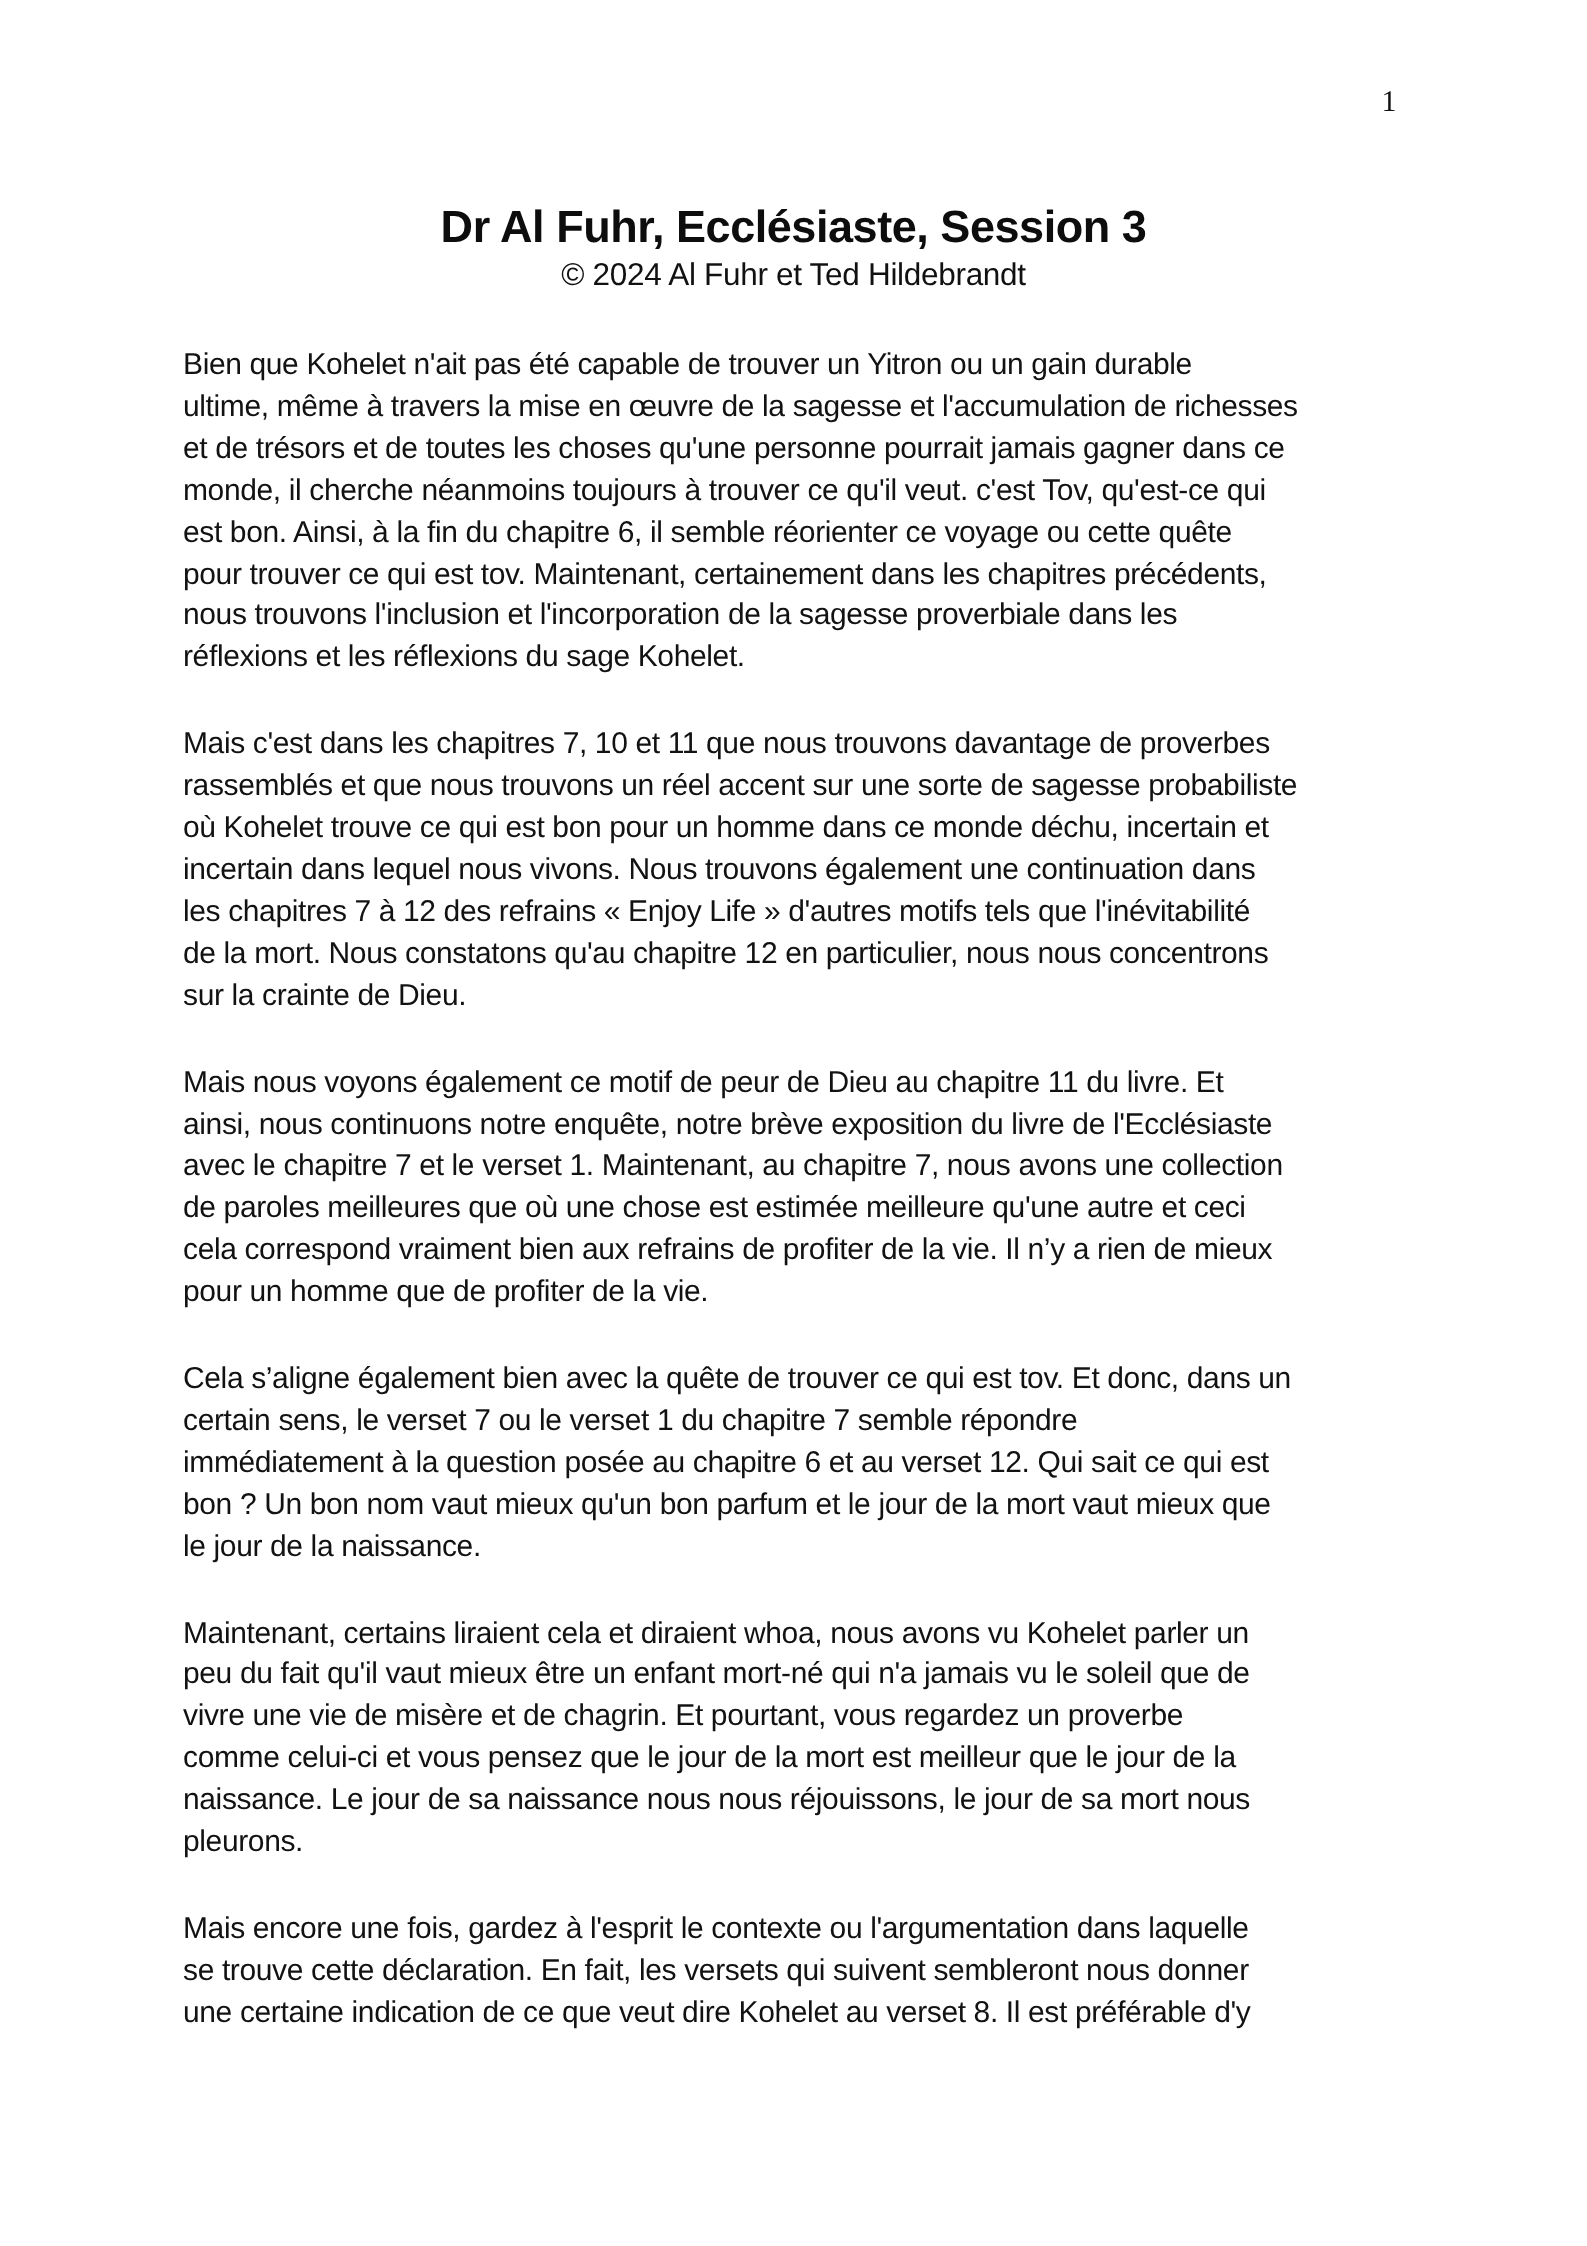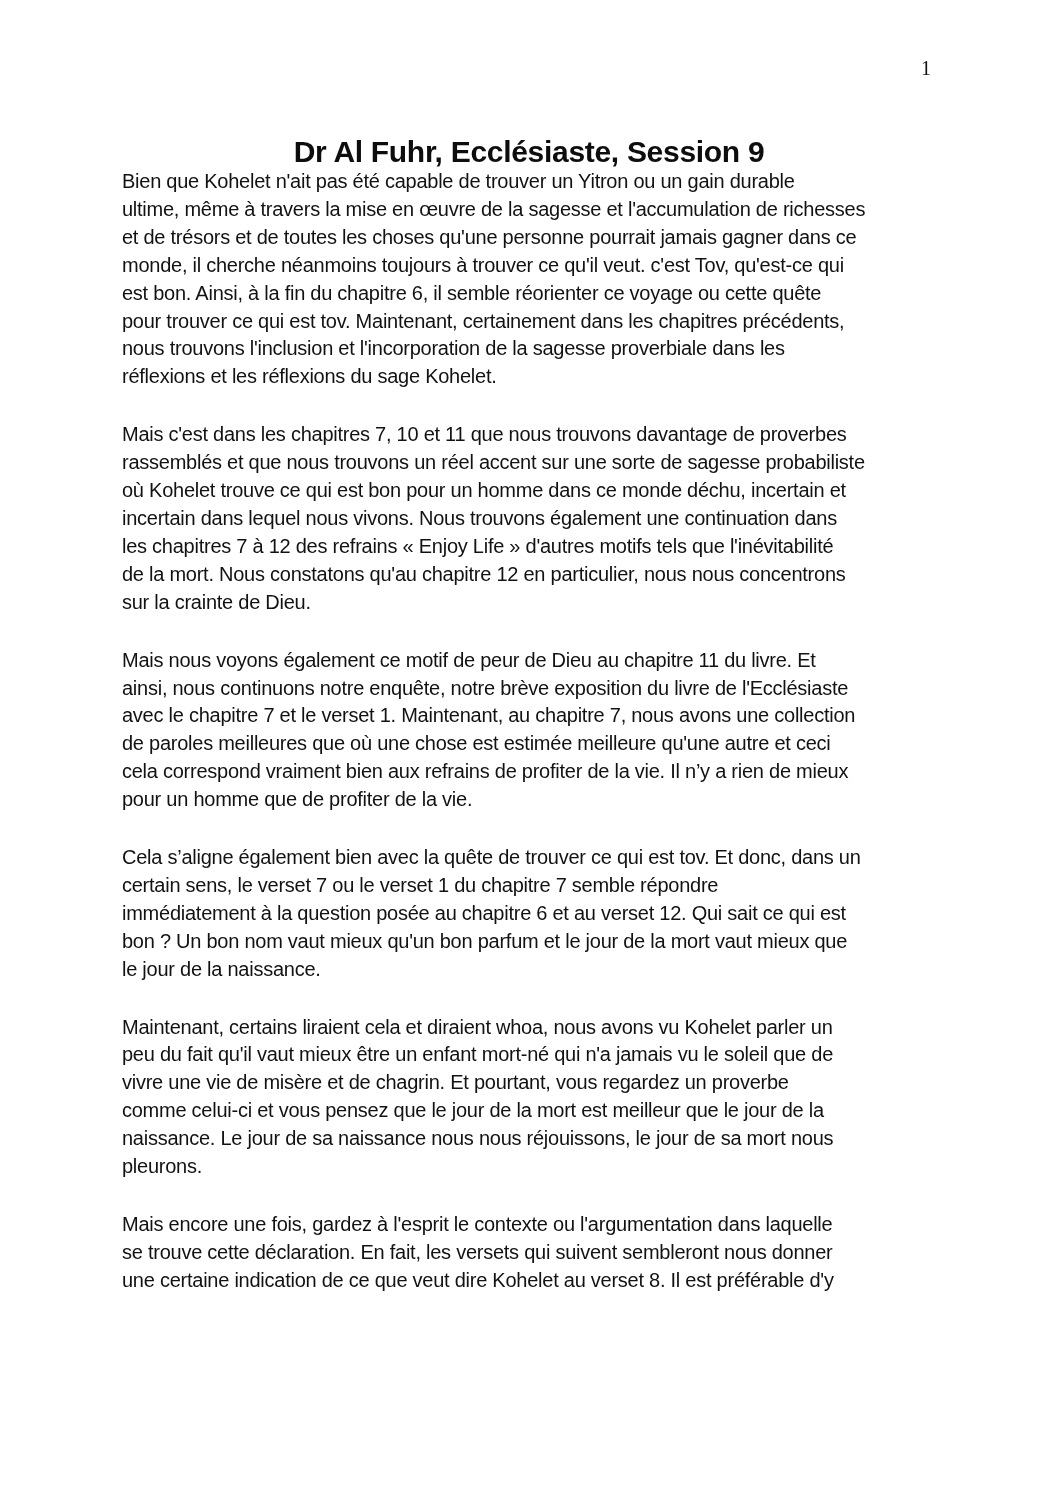--- a/index.html
+++ b/index.html
@@ -67,7 +67,7 @@
   <div class="page-number">1</div>
 
   <header class="header">
-    <h1 class="title">Dr Al Fuhr, Ecclésiaste, Session 9</h1>
+    <h1 class="title">Dr Al Fuhr, Ecclésiaste, Session 3</h1>
   </header>
 
   <main class="content">

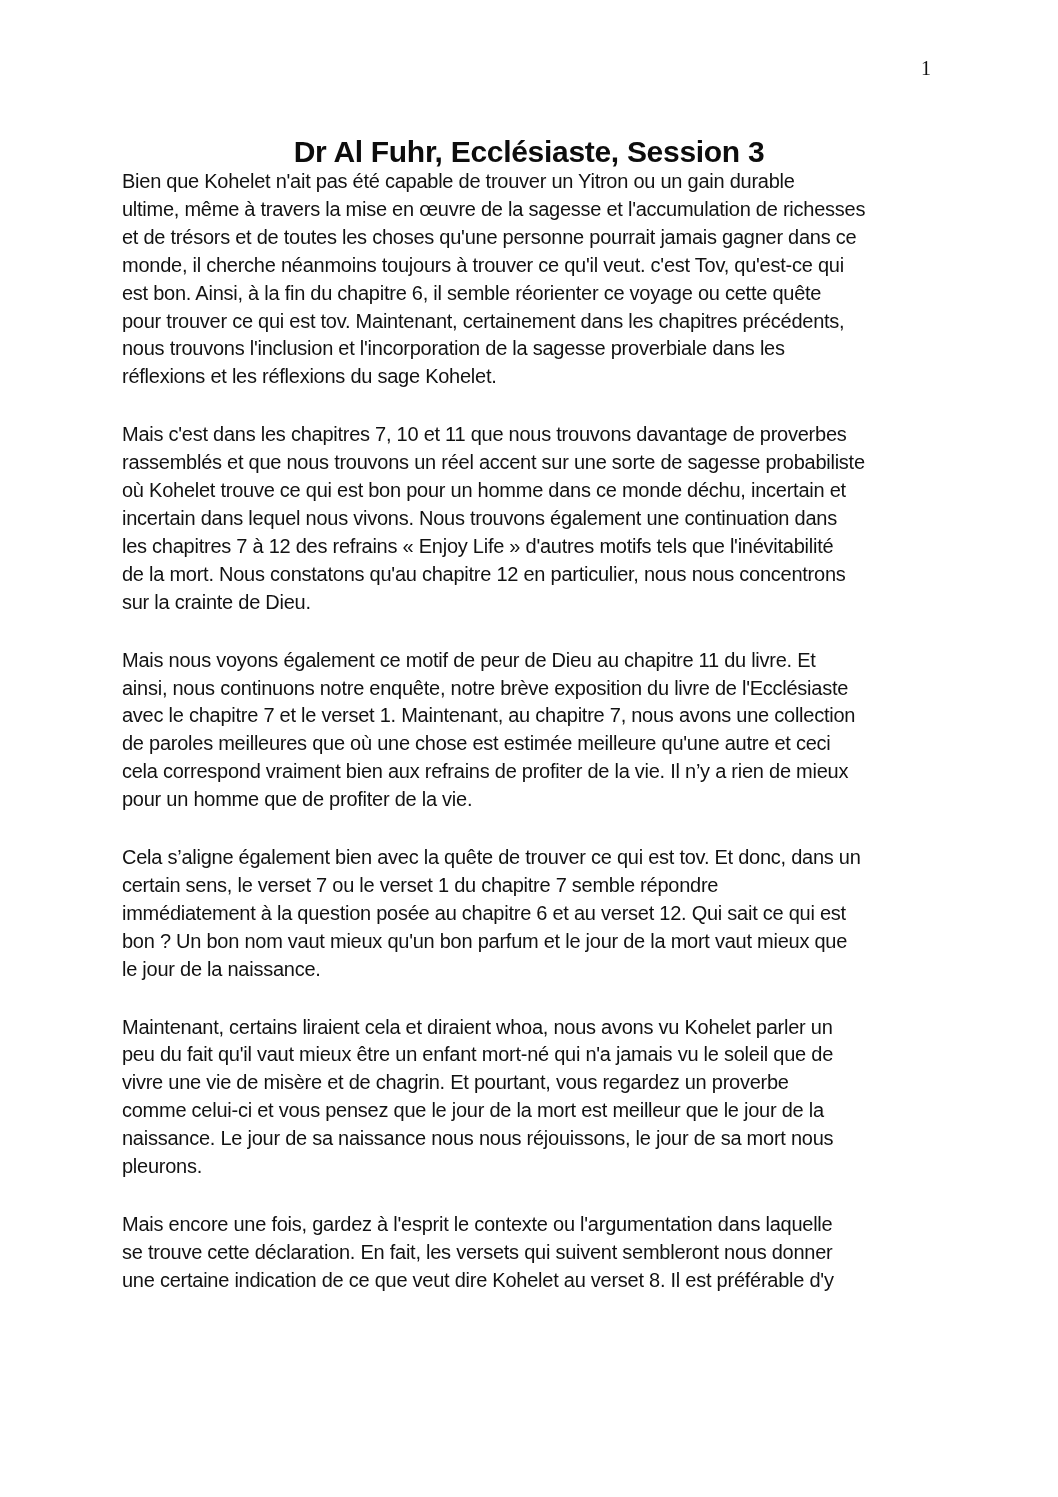--- a/index.html
+++ b/index.html
@@ -68,6 +68,7 @@
 
   <header class="header">
     <h1 class="title">Dr Al Fuhr, Ecclésiaste, Session 3</h1>
+    <div class="subtitle">© 2024 Al Fuhr et Ted Hildebrandt</div>
   </header>
 
   <main class="content">

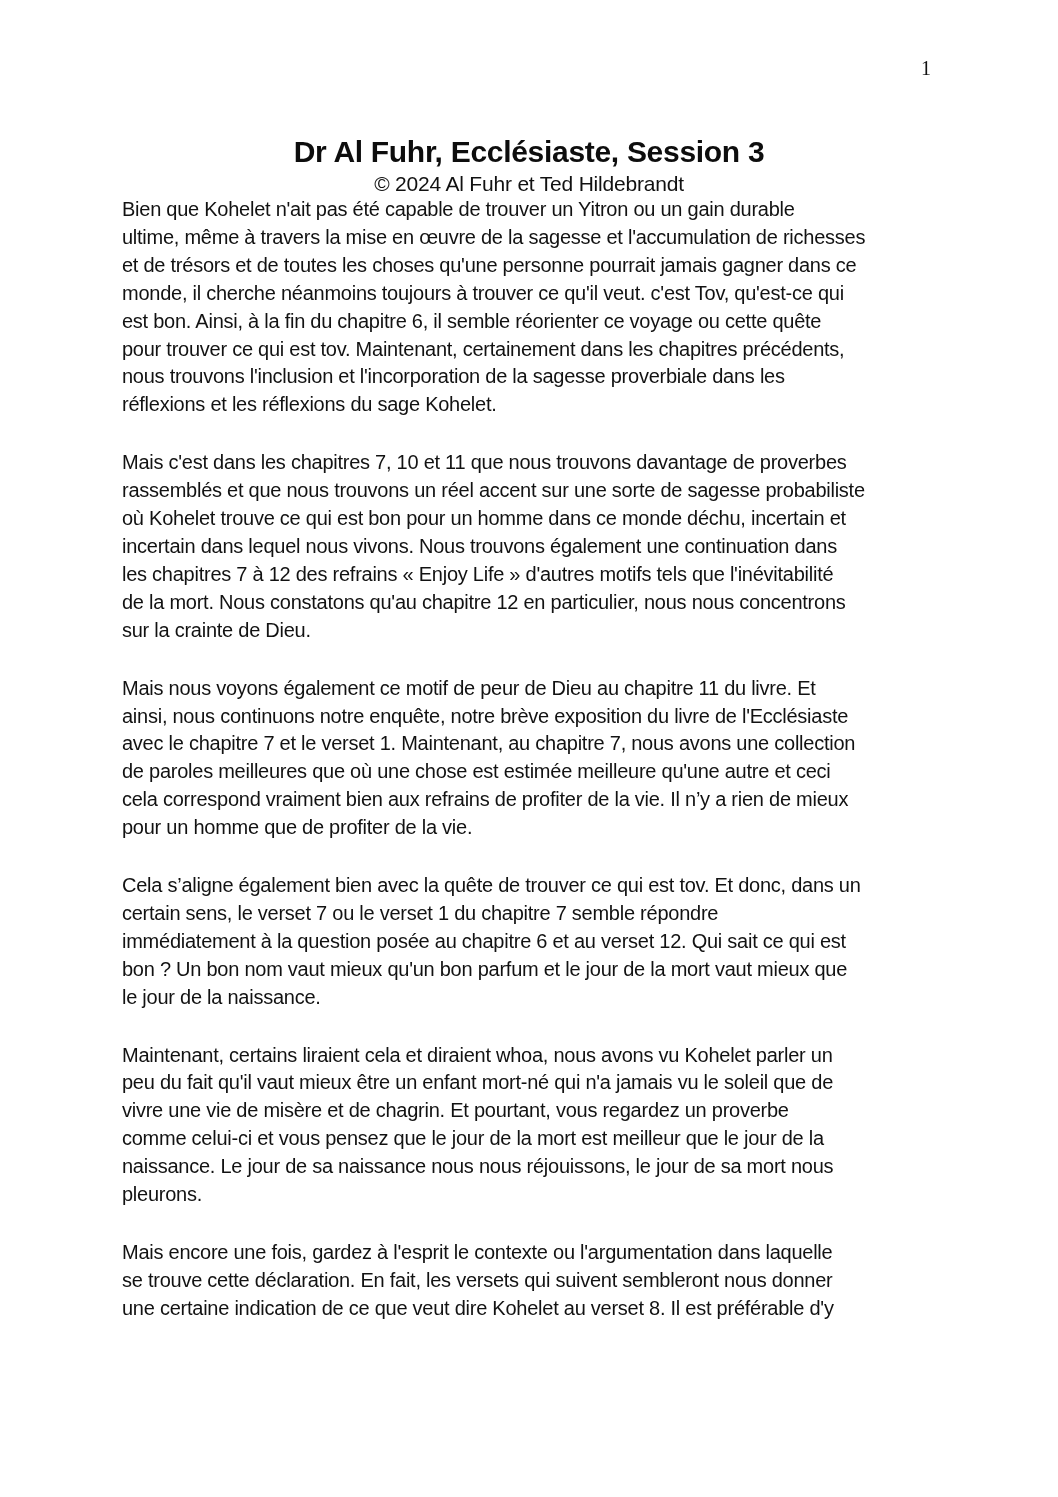--- a/index.html
+++ b/index.html
@@ -46,6 +46,7 @@
     color: #111111;
   }
   .content {
+    margin-top: 34px;
     padding-left: 122px;
     padding-right: 118px;
   }

